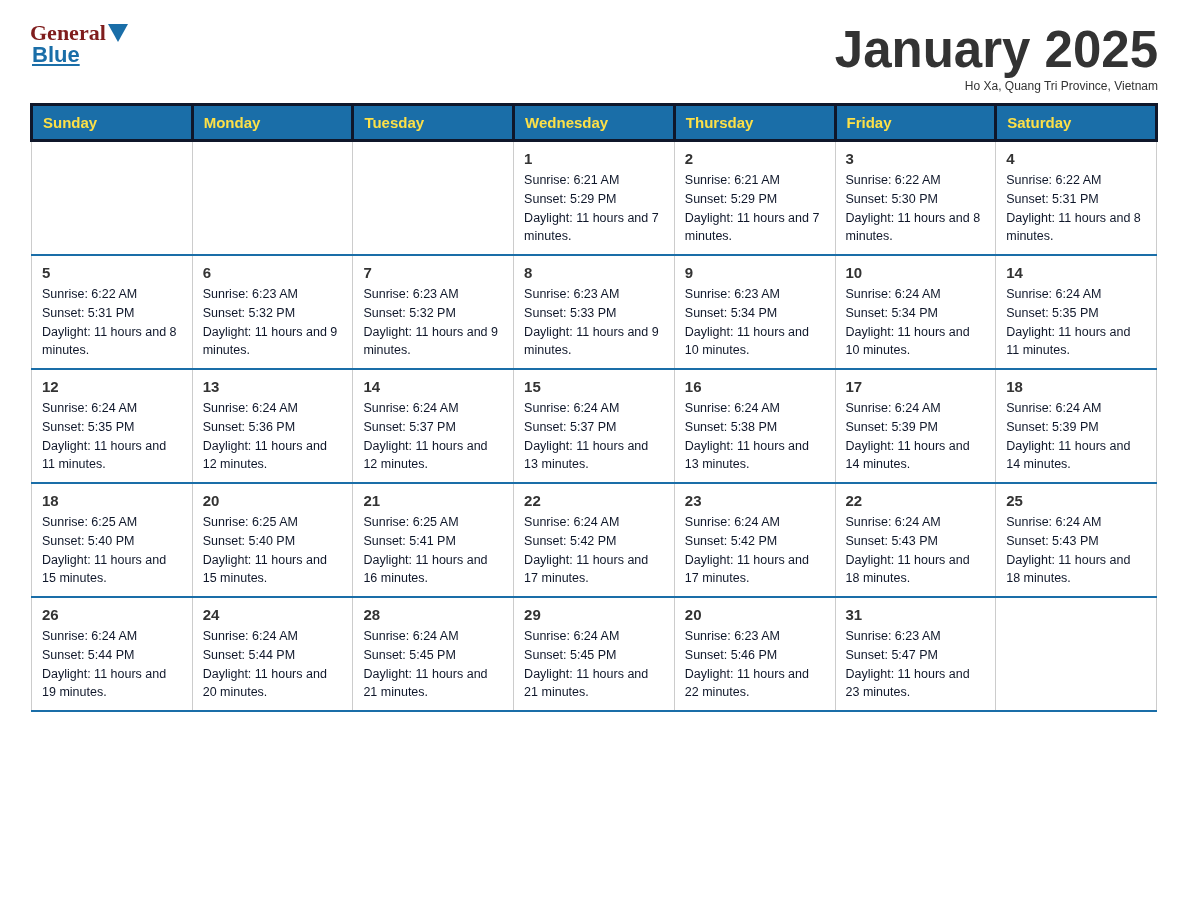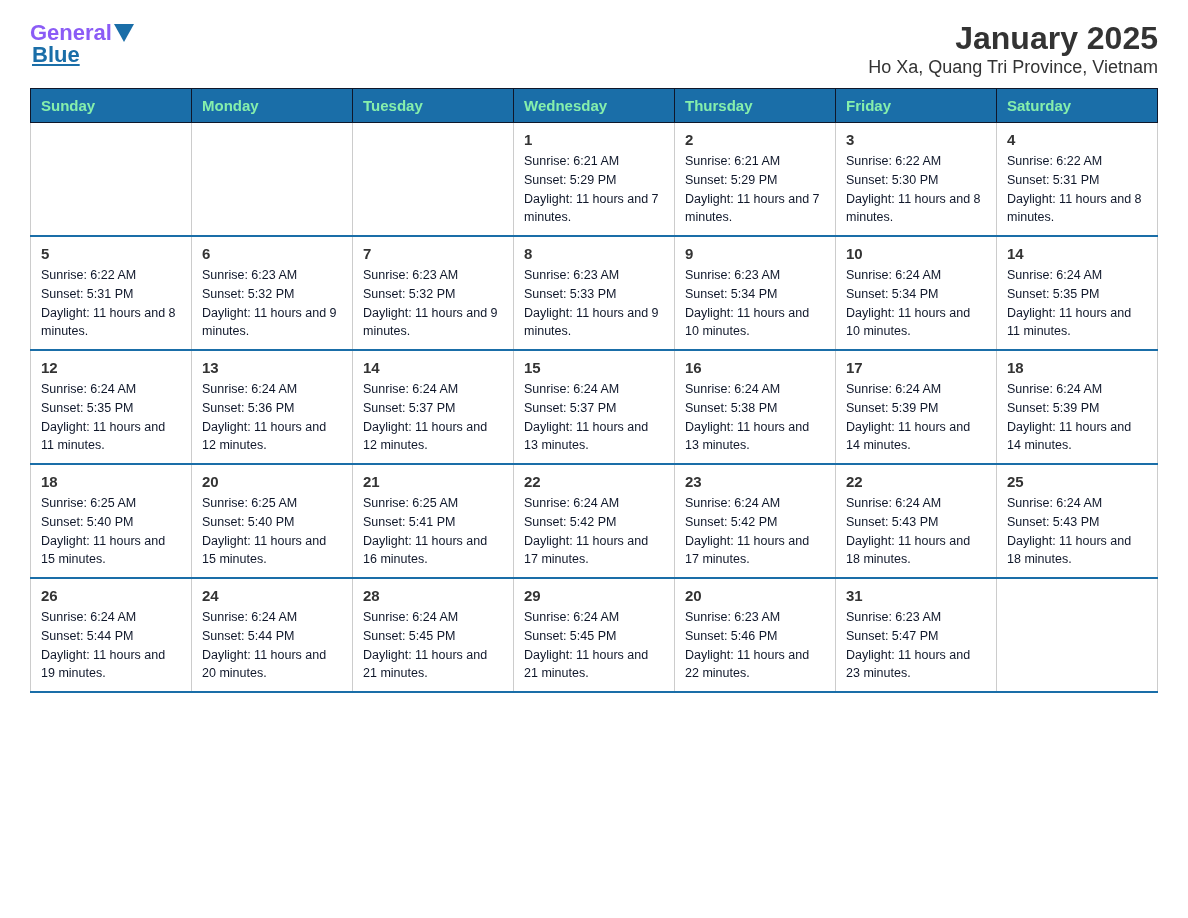--- a/index.html
+++ b/index.html
@@ -24,7 +24,8 @@
     .logo-text-general {
       font-size: 22px;
       font-weight: bold;
-      color: #8b5cf6;
+      color: #7f1d1d;
+      font-family: Liberation Serif, serif;
     }
     .logo-text-blue {
       font-size: 22px;

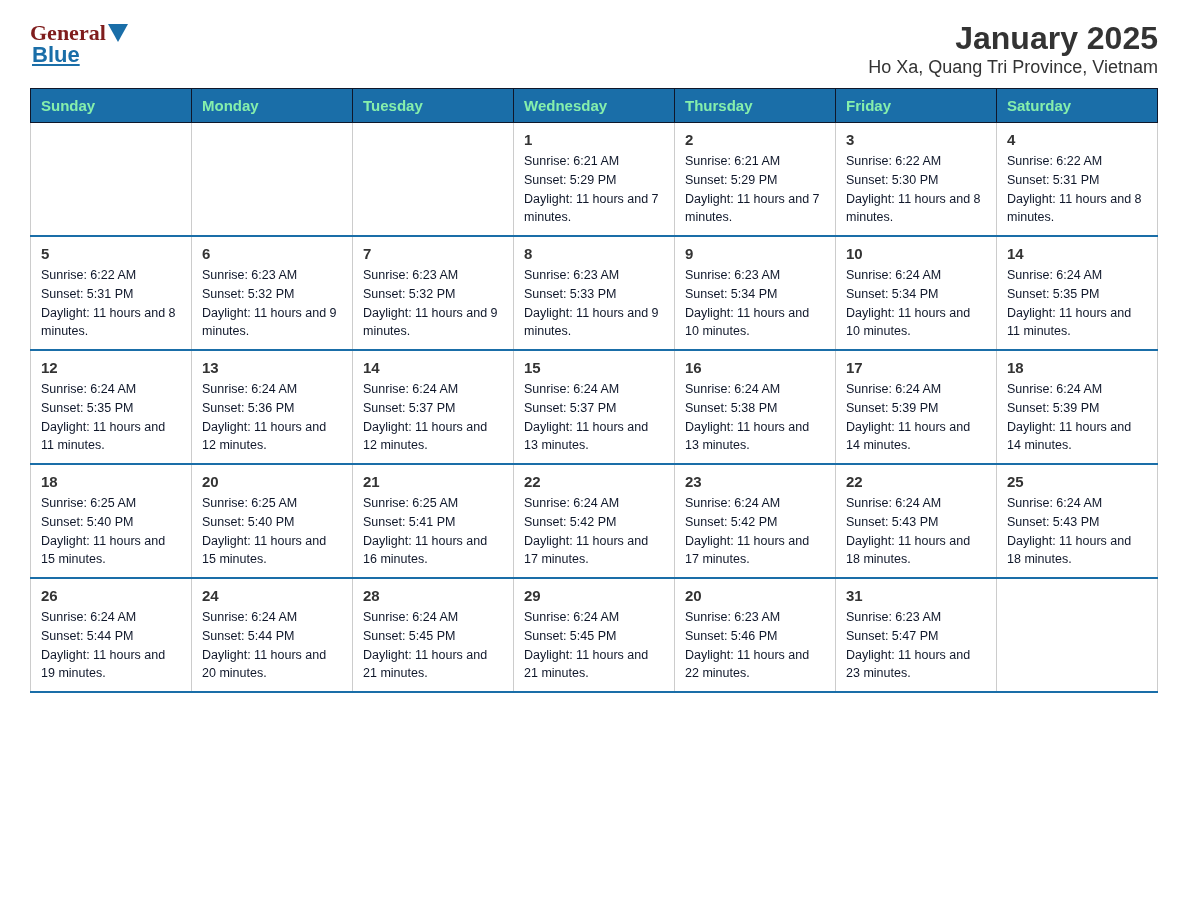--- a/index.html
+++ b/index.html
@@ -37,7 +37,7 @@
       text-align: right;
     }
     .month-year {
-      font-size: 32px;
+      font-size: 51px;
       font-weight: bold;
       color: #333;
     }

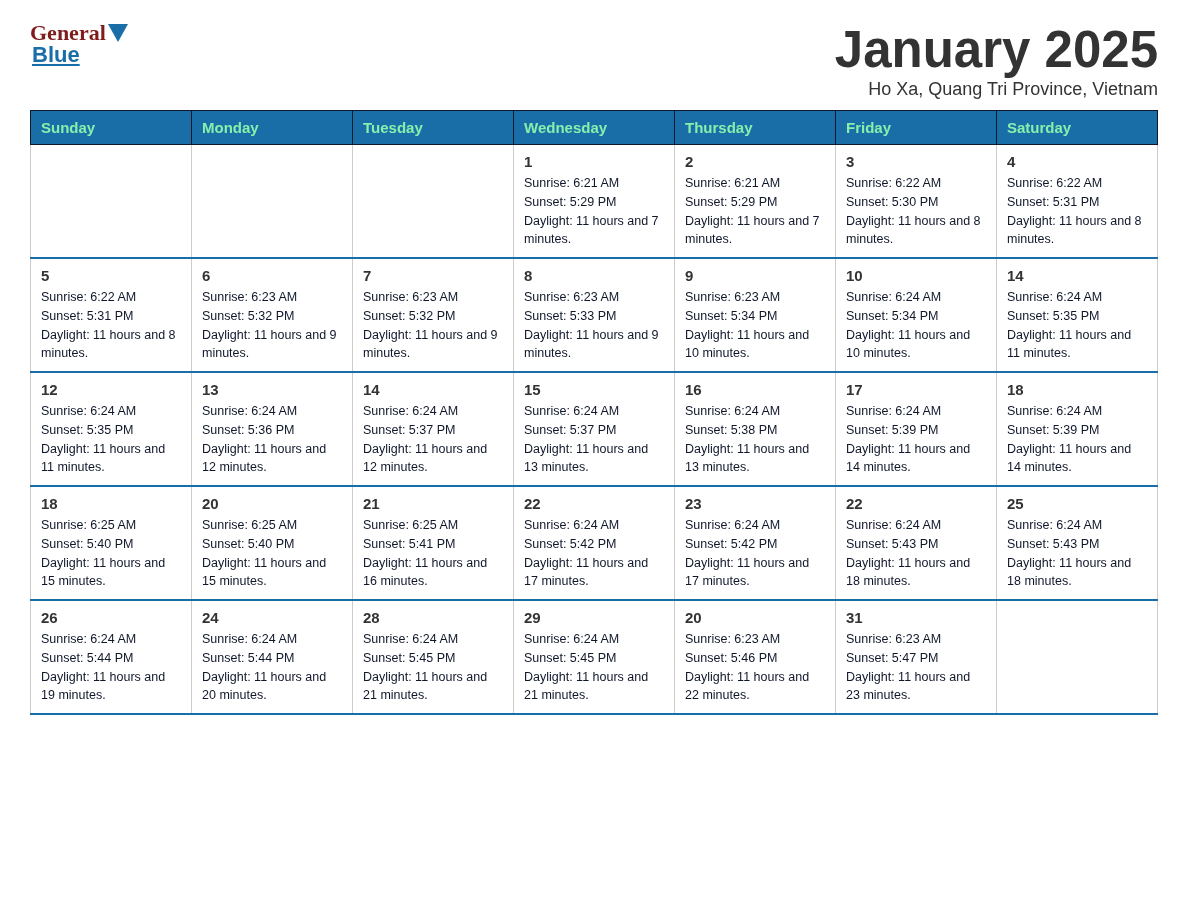--- a/index.html
+++ b/index.html
@@ -42,7 +42,7 @@
       color: #333;
     }
     .location {
-      font-size: 18px;
+      font-size: 12px;
       color: #333;
       margin-left: 8px;
     }

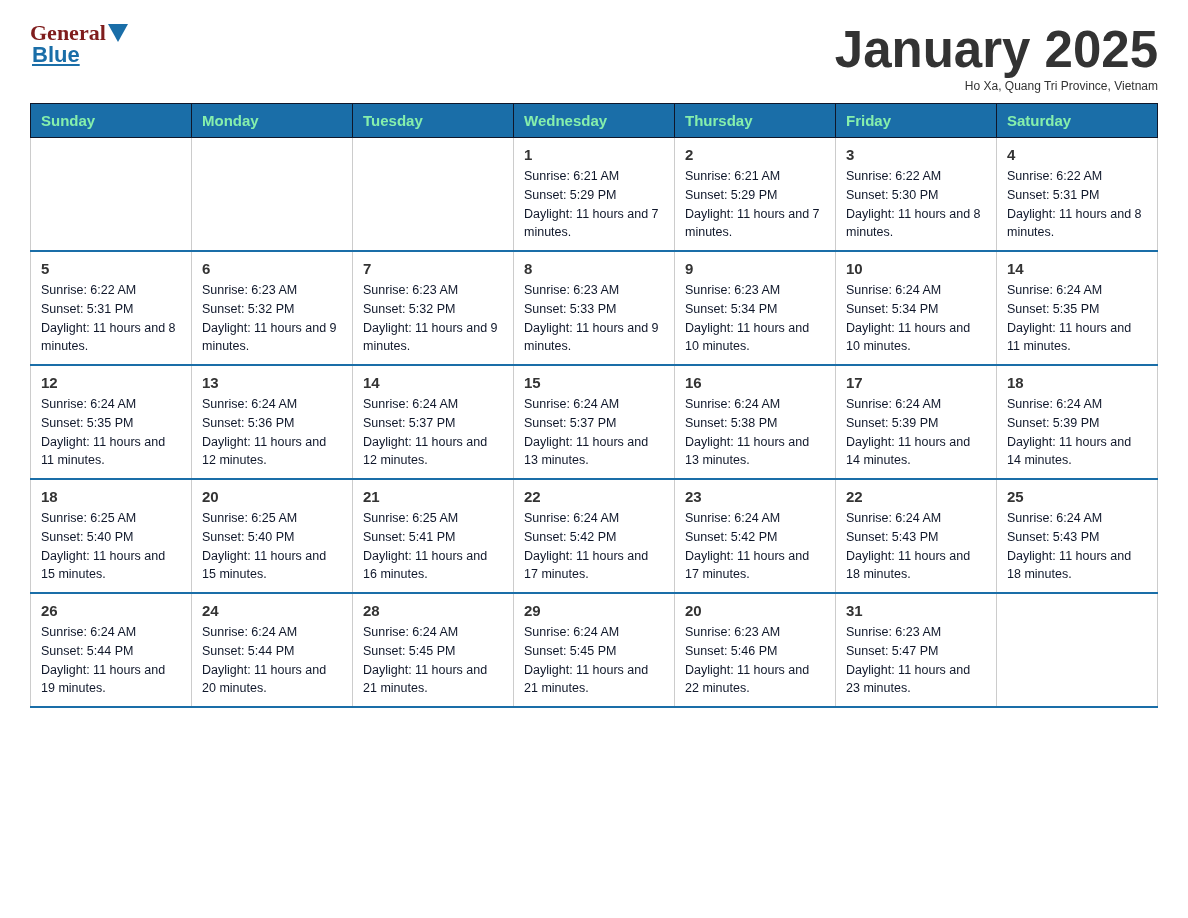--- a/index.html
+++ b/index.html
@@ -55,12 +55,12 @@
       background-color: #1a6ea8;
     }
     .calendar thead th {
-      color: #86efac;
+      color: #fde047;
       font-size: 15px;
       font-weight: bold;
       padding: 8px 10px;
       text-align: left;
-      border: 1px solid #0f172a;
+      border: 3px solid #0f172a;
     }
     .calendar tbody td {
       vertical-align: top;

